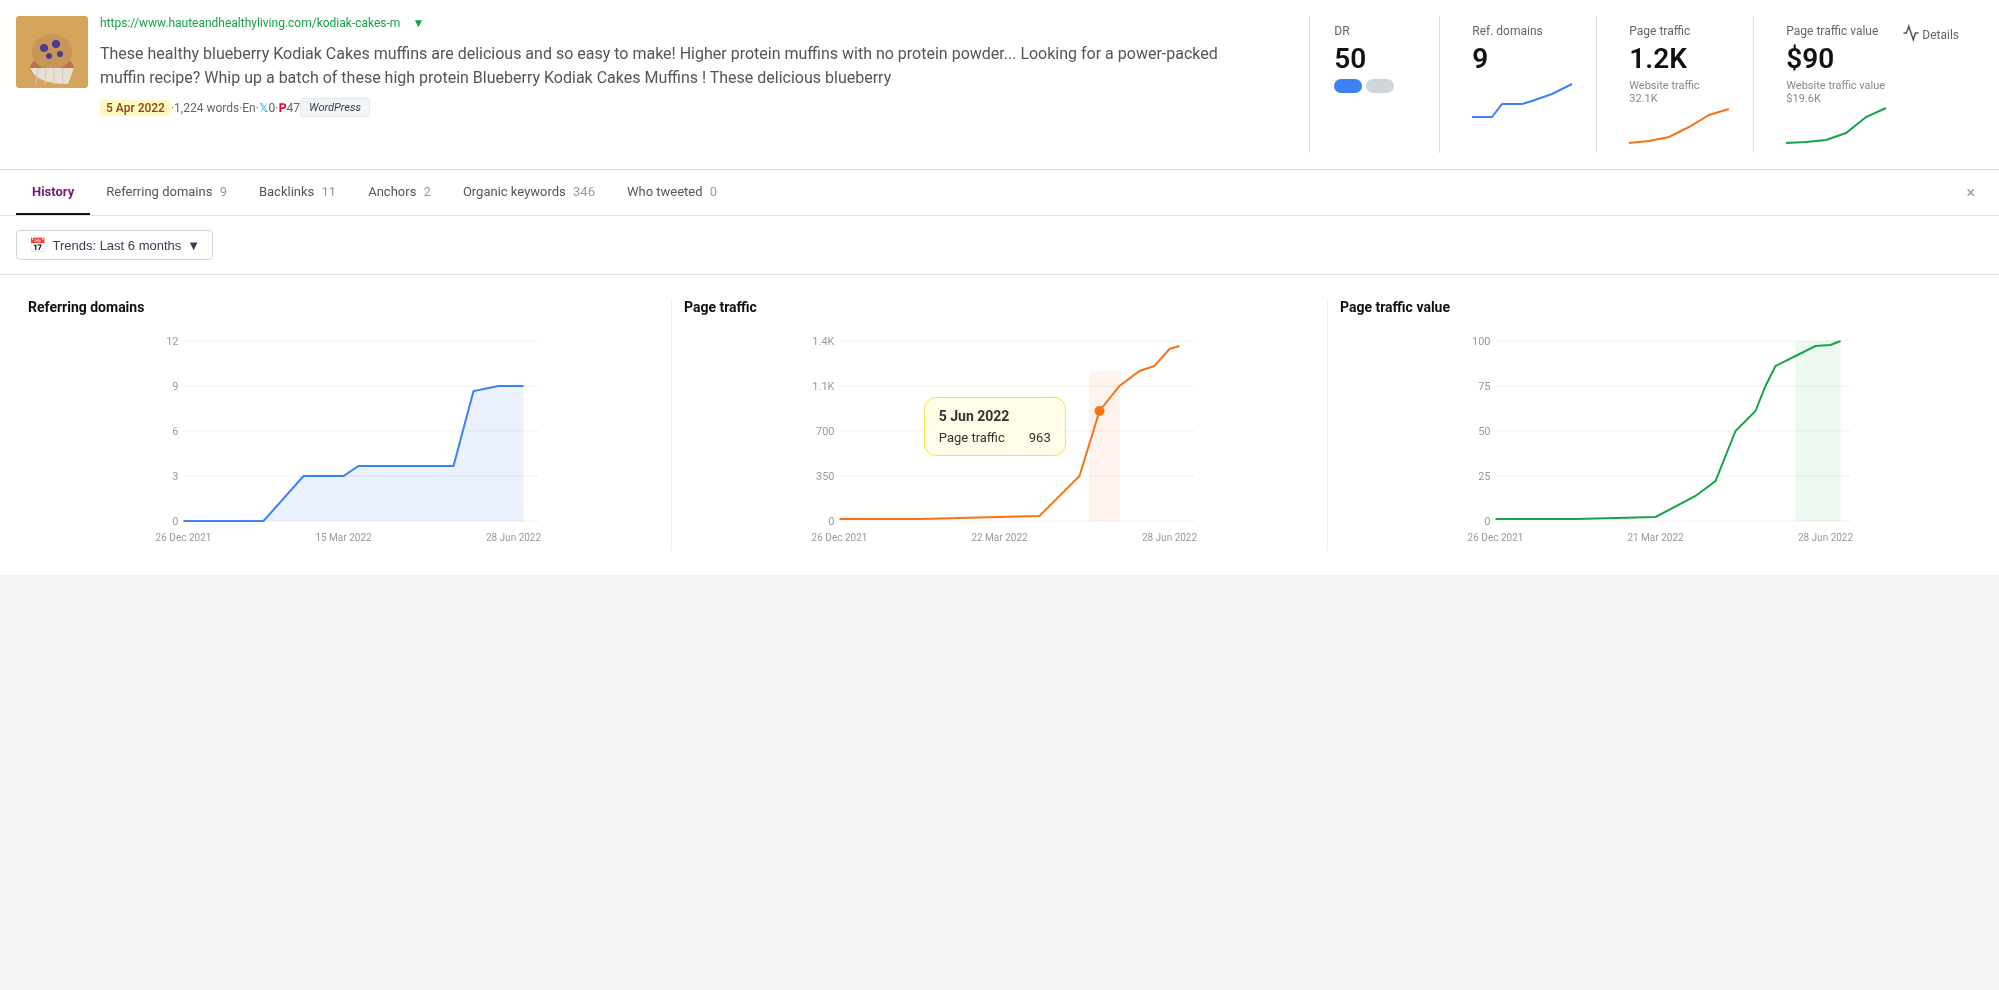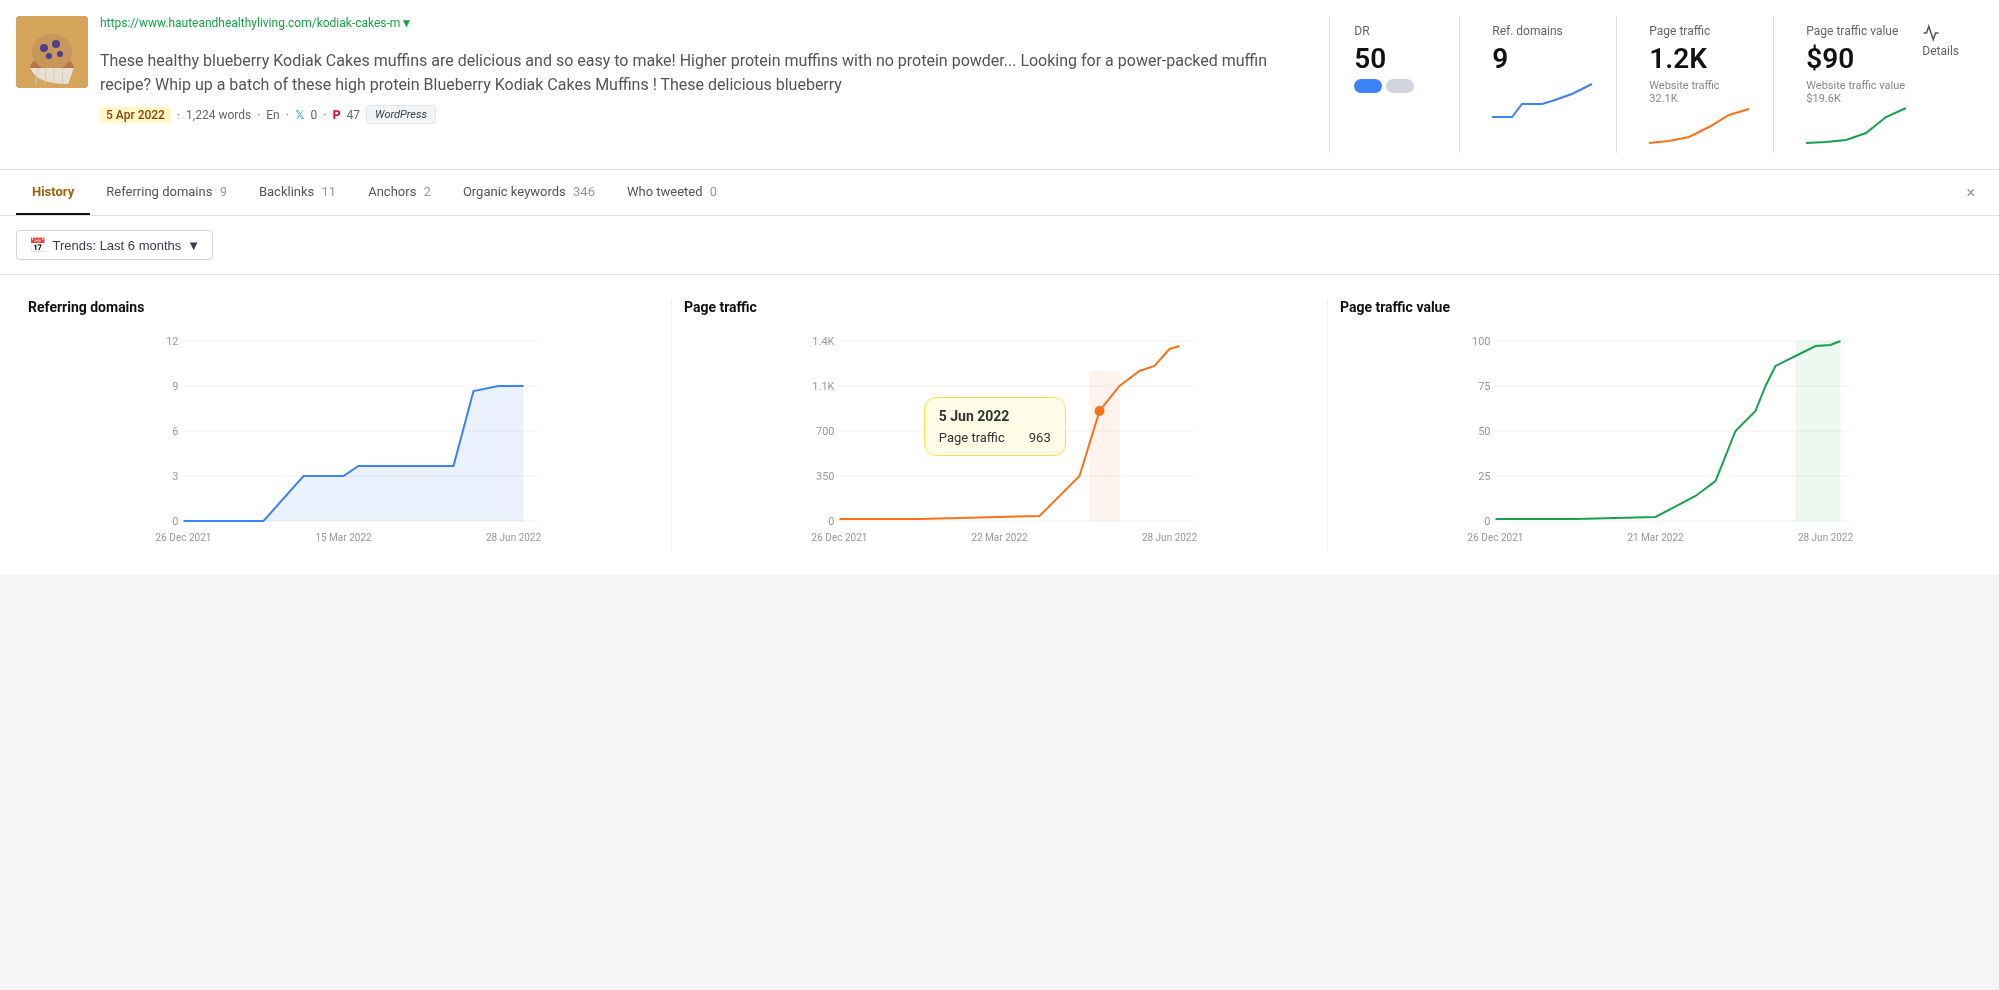--- a/index.html
+++ b/index.html
@@ -12,7 +12,7 @@
     .article-thumb svg { width: 72px; height: 72px; }
     .article-text { flex: 1; }
     .article-title { color: #2563eb; font-size: 15px; font-weight: 600; text-decoration: none; display: block; margin-bottom: 3px; }
-    .article-url { color: #16a34a; font-size: 12px; margin-bottom: 19px; display: flex; align-items: center; gap: 0; }
+    .article-url { color: #16a34a; font-size: 12px; margin-bottom: 12px; display: flex; align-items: center; gap: 12px; }
     .article-url .arrow { color: #16a34a; }
     .article-desc { color: #555; font-size: 16px; line-height: 1.5; margin-bottom: 8px; }
     .article-meta { display: flex; align-items: center; gap: 6px; font-size: 12px; color: #666; }

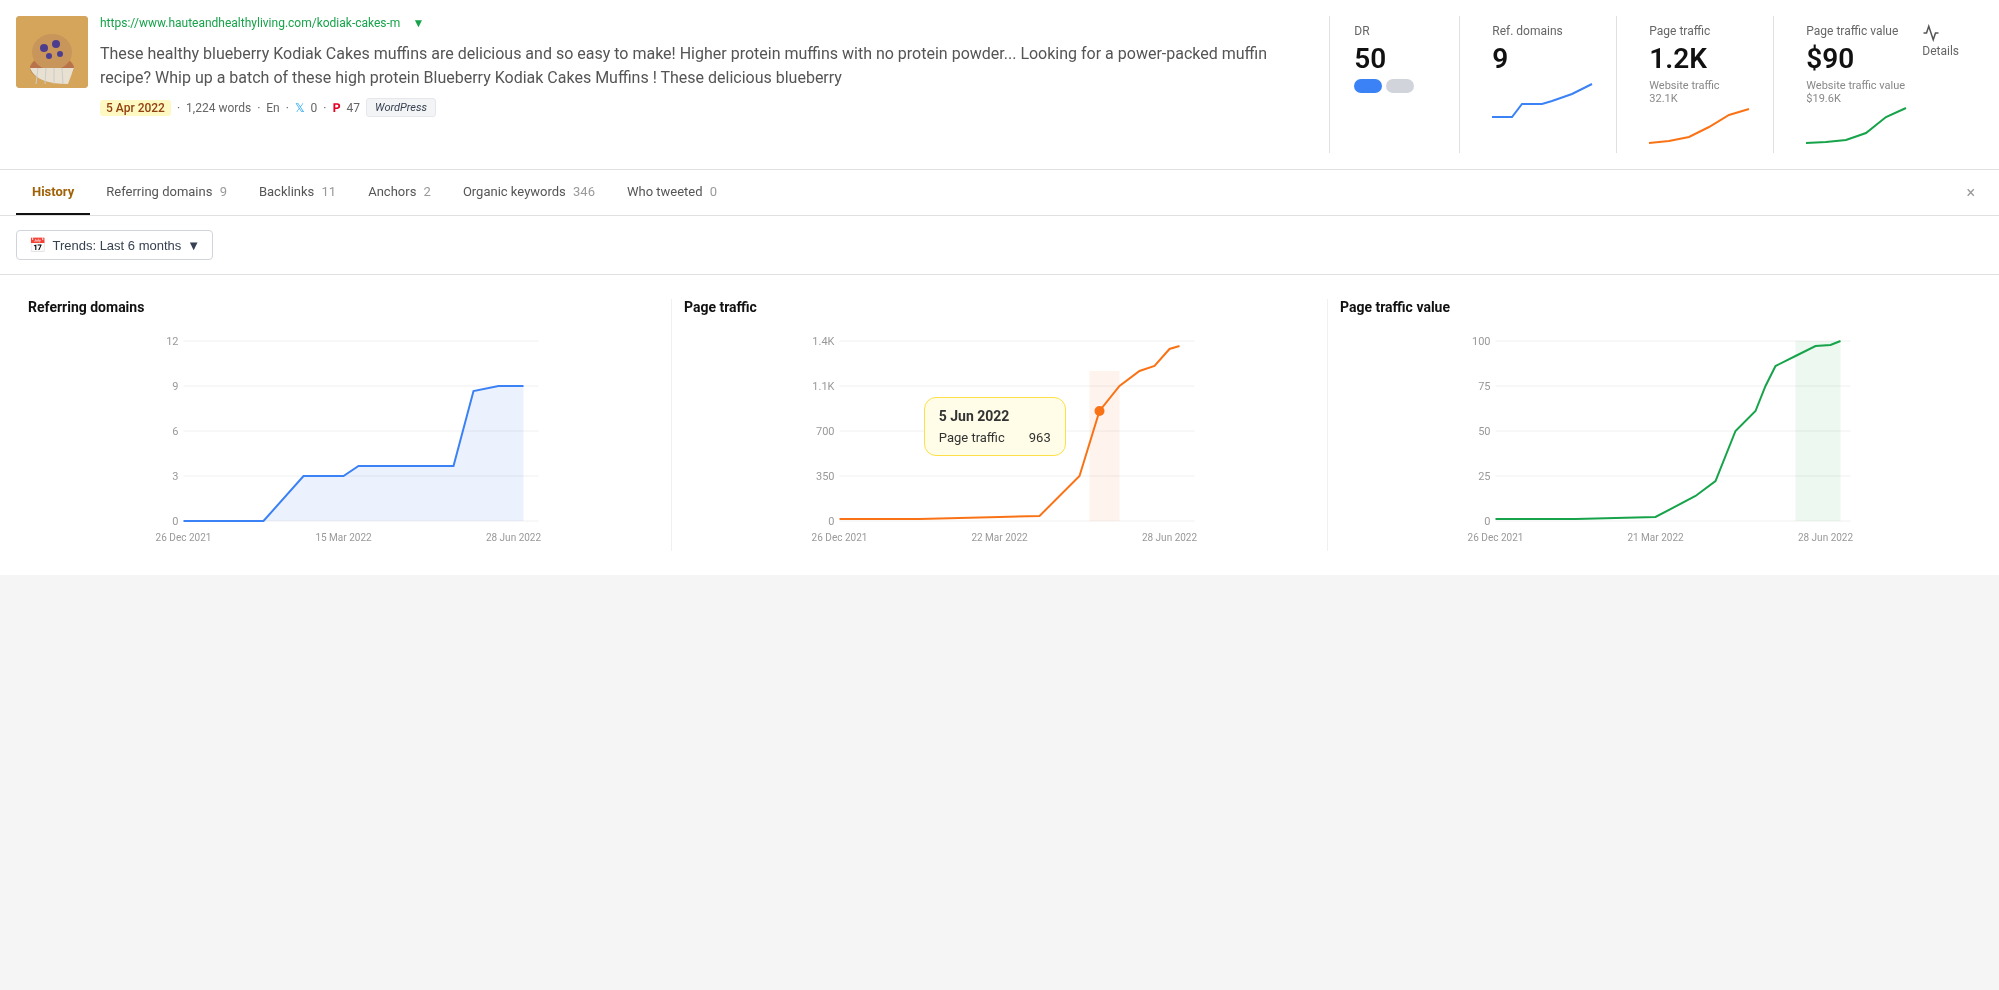--- a/index.html
+++ b/index.html
@@ -30,7 +30,7 @@
     .toggle-on { width: 28px; height: 14px; background: #3b82f6; border-radius: 7px; }
     .toggle-off { width: 28px; height: 14px; background: #d1d5db; border-radius: 7px; }
     .metric-chart { height: 40px; }
-    .details-btn { font-size: 12px; color: #666; cursor: pointer; display: flex; flex-direction: column; align-items: flex-start; gap: 2px; }
+    .details-btn { font-size: 12px; color: #666; cursor: pointer; display: flex; flex-direction: row; align-items: flex-end; gap: 2px; }
 
     
     .tabs { background: #fff; border-bottom: 1px solid #e0e0e0; display: flex; align-items: center; padding: 0 16px; }

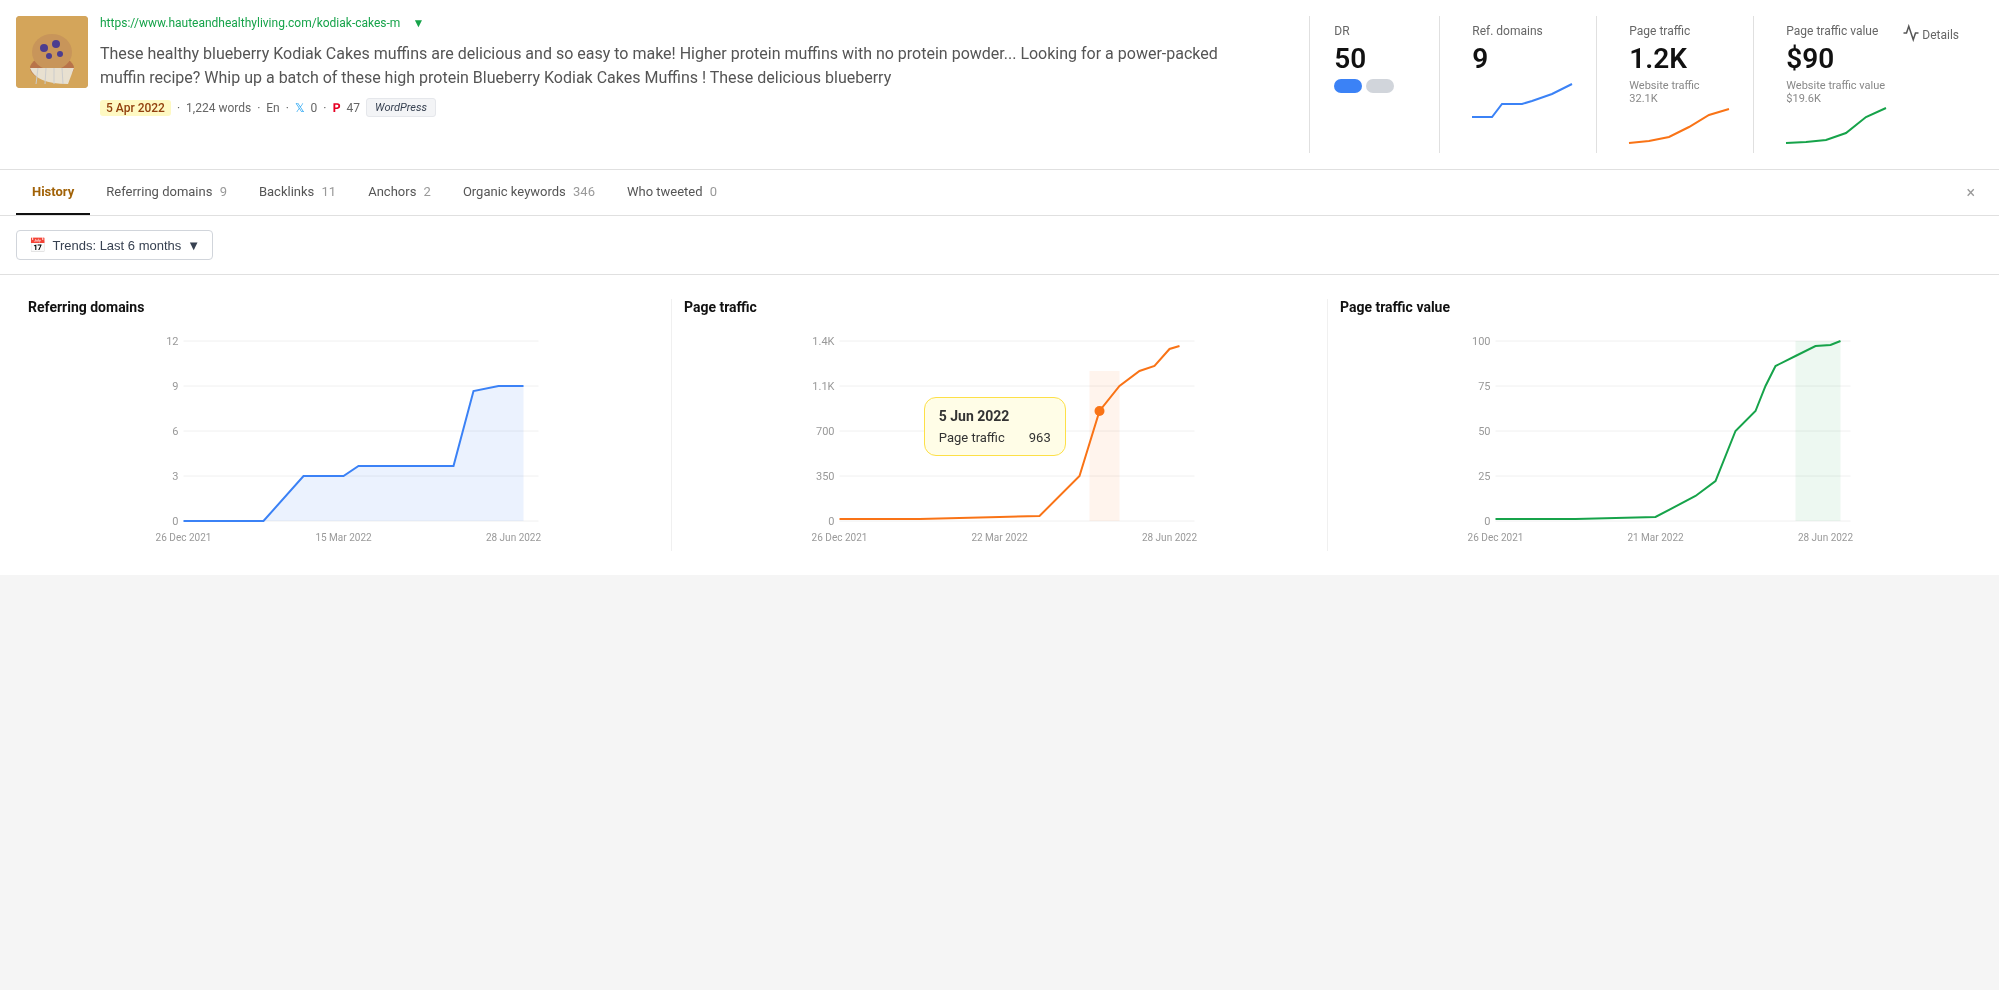--- a/index.html
+++ b/index.html
@@ -15,7 +15,7 @@
     .article-url { color: #16a34a; font-size: 12px; margin-bottom: 12px; display: flex; align-items: center; gap: 12px; }
     .article-url .arrow { color: #16a34a; }
     .article-desc { color: #555; font-size: 16px; line-height: 1.5; margin-bottom: 8px; }
-    .article-meta { display: flex; align-items: center; gap: 6px; font-size: 12px; color: #666; }
+    .article-meta { display: flex; align-items: center; gap: 0; font-size: 12px; color: #666; }
     .article-date { background: #fef9c3; color: #92400e; padding: 1px 6px; border-radius: 3px; font-weight: 500; }
     .article-badge { background: #f3f4f6; color: #374151; padding: 2px 8px; border-radius: 3px; font-size: 11px; border: 1px solid #e5e7eb; font-style: italic; }
 

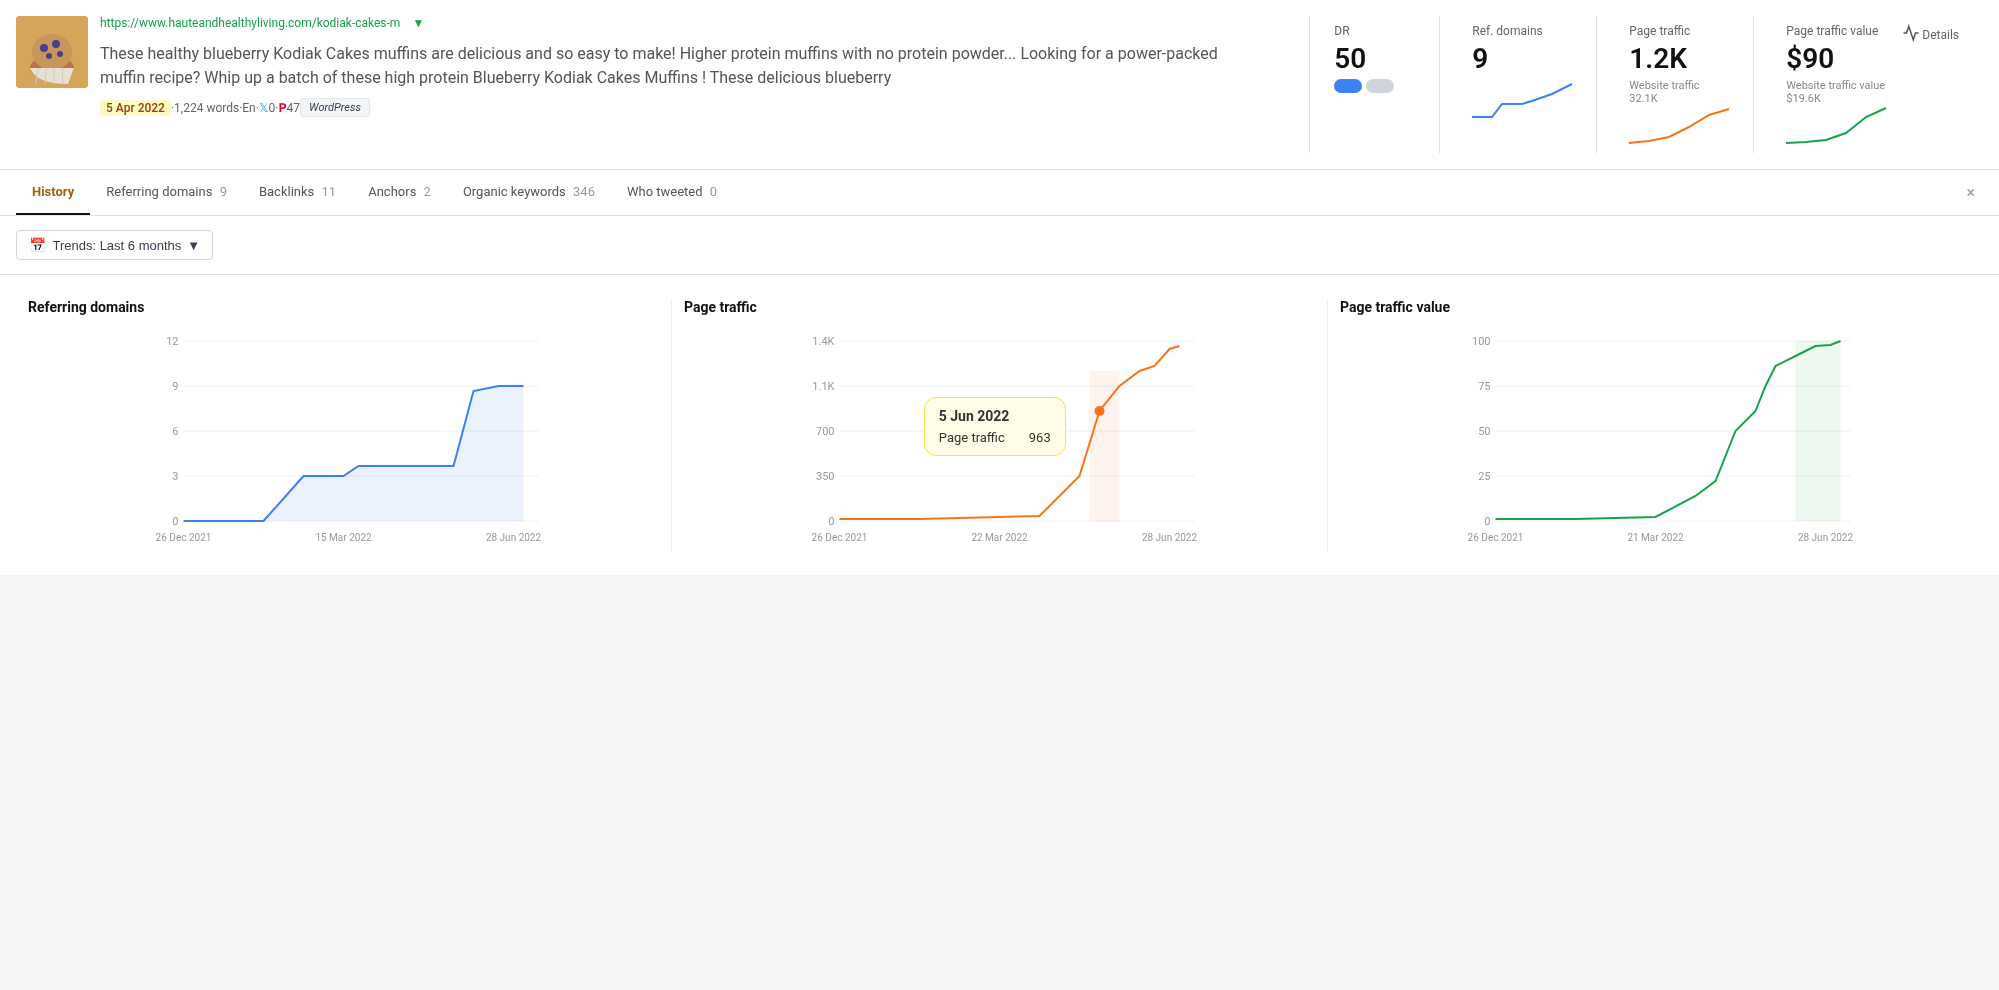--- a/index.html
+++ b/index.html
@@ -35,7 +35,7 @@
     
     .tabs { background: #fff; border-bottom: 1px solid #e0e0e0; display: flex; align-items: center; padding: 0 16px; }
     .tab { padding: 14px 16px; font-size: 13px; color: #555; cursor: pointer; border-bottom: 2px solid transparent; white-space: nowrap; }
-    .tab.active { font-weight: 700; color: #a16207; border-bottom: 2px solid #111; }
+    .tab.active { font-weight: 700; color: #701a75; border-bottom: 2px solid #111; }
     .tab .count { color: #999; font-weight: 400; margin-left: 4px; }
     .tab-close { margin-left: auto; color: #999; cursor: pointer; font-size: 16px; padding: 8px; }
 

